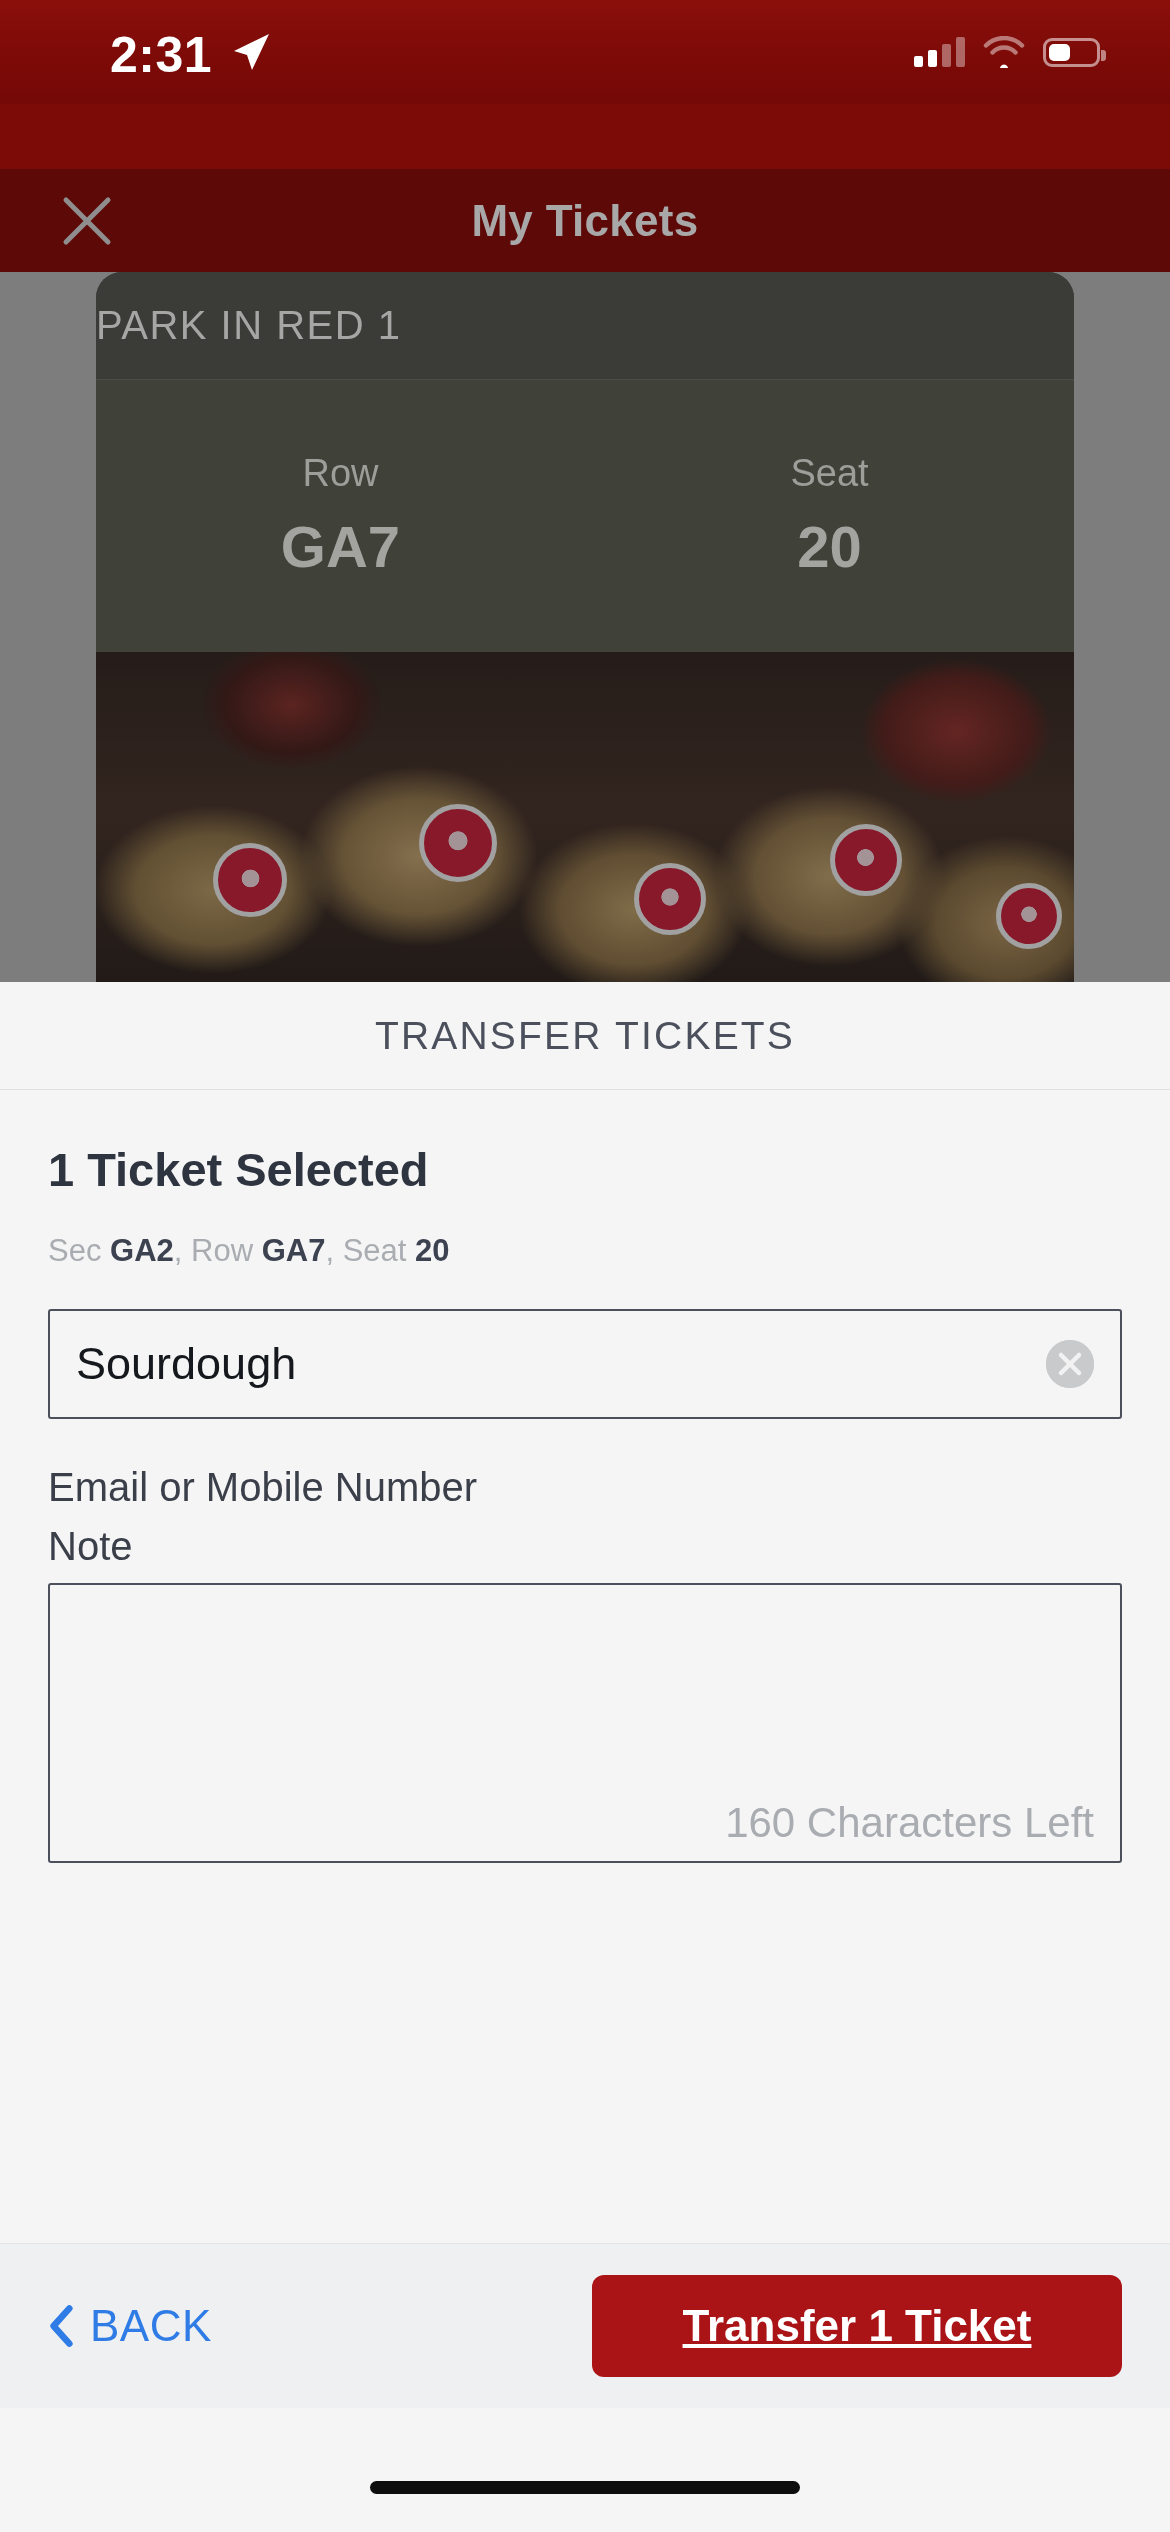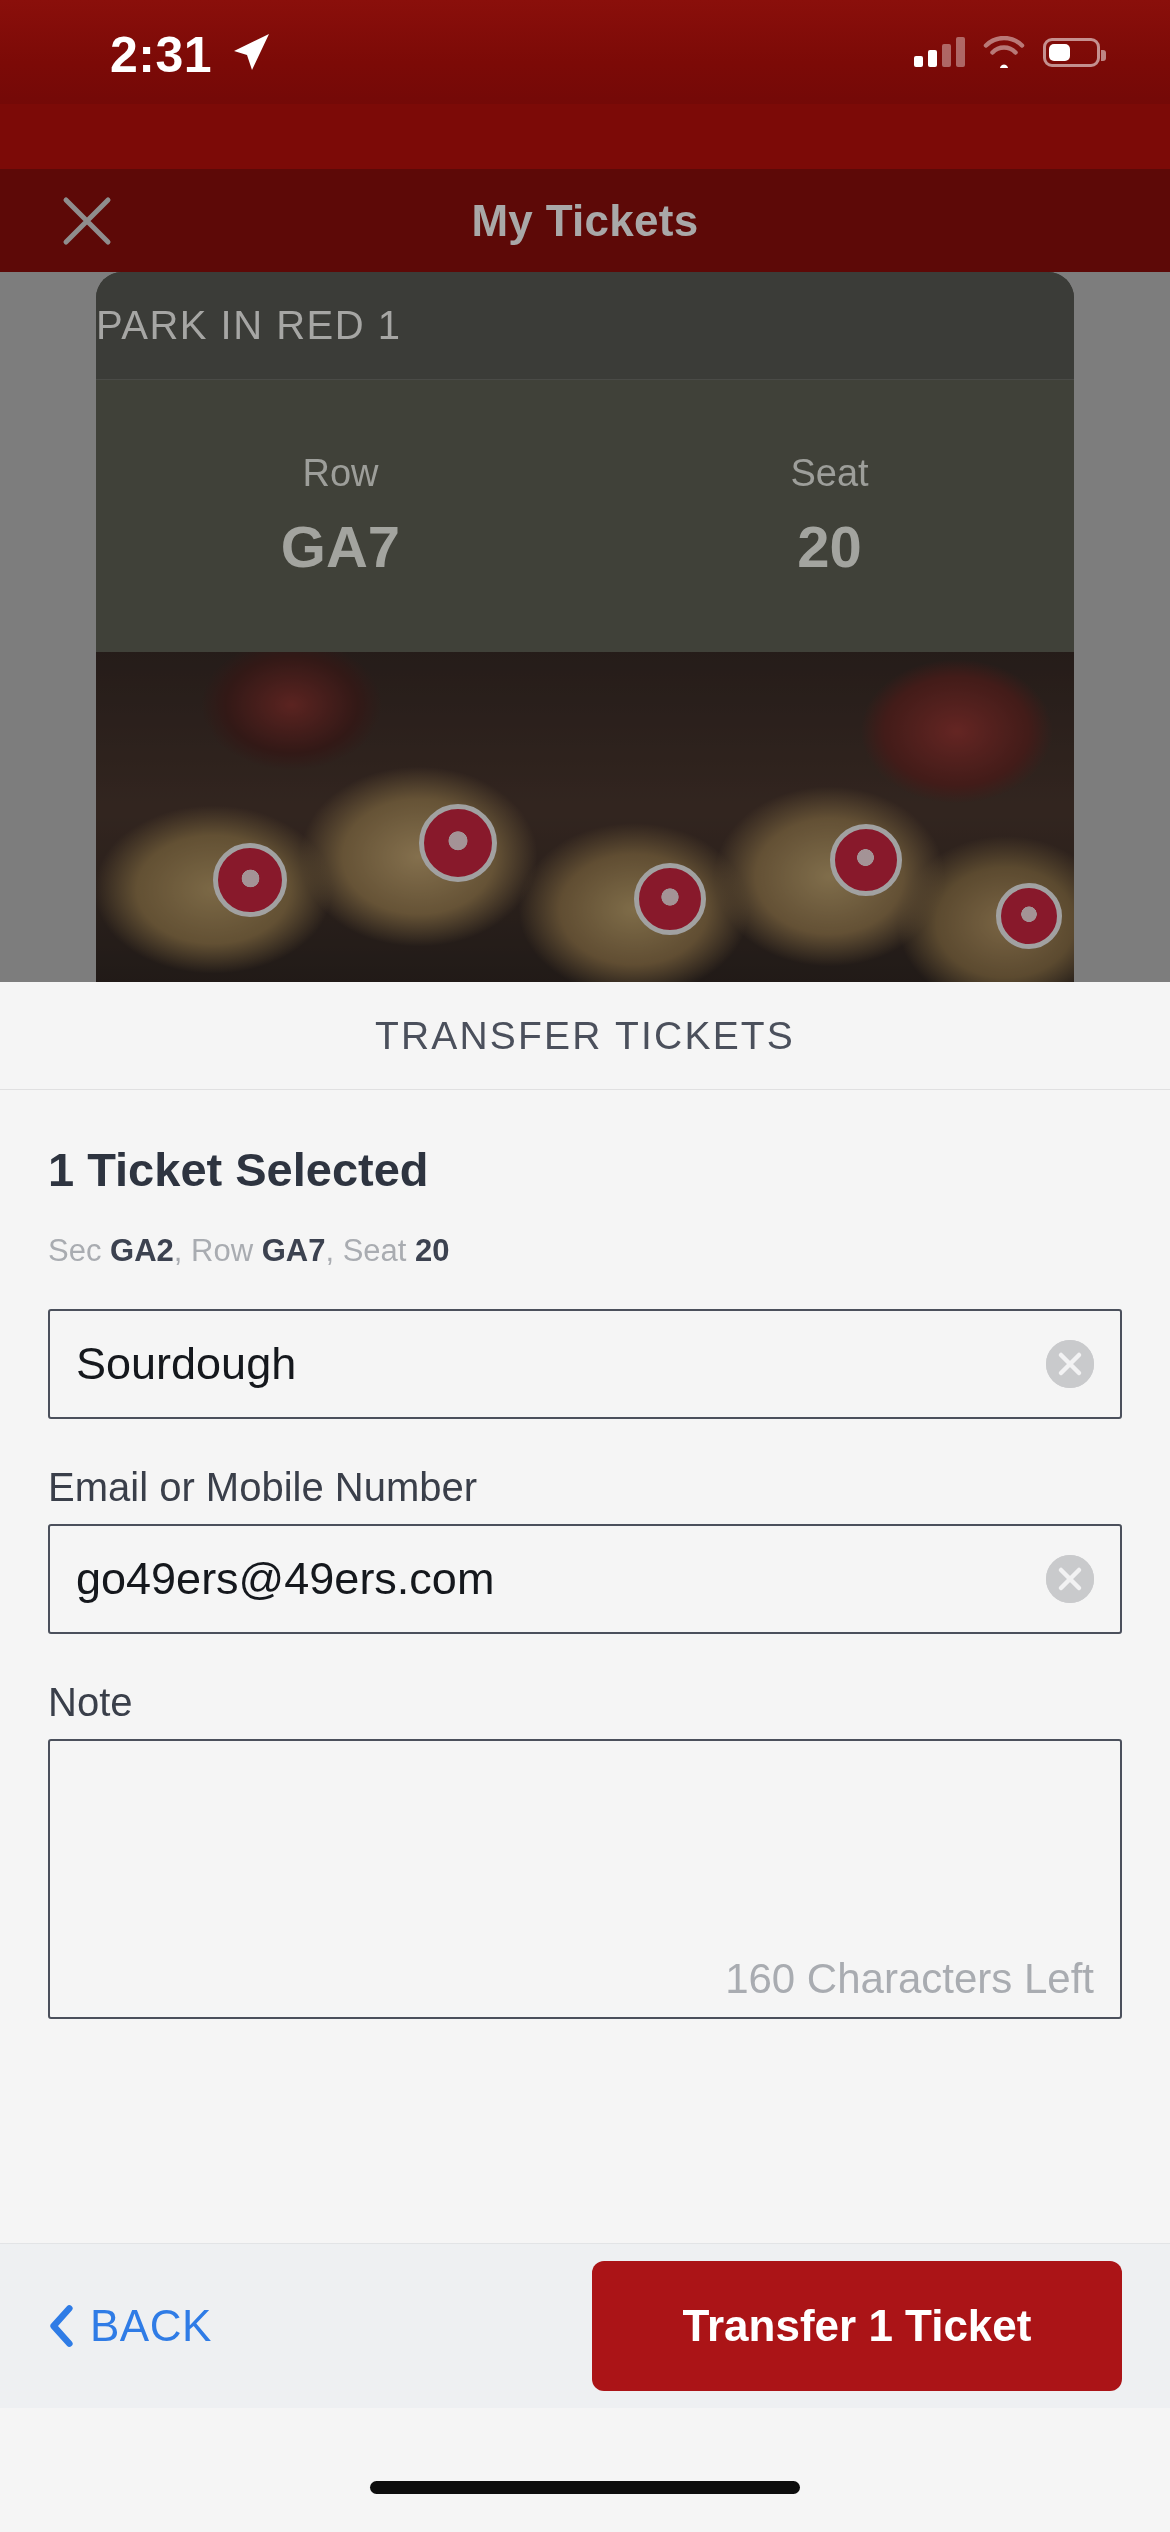--- a/index.html
+++ b/index.html
@@ -256,15 +256,6 @@
 
       <div>
         <div class="field-label">Email or Mobile Number</div>
-        <div class="field-wrap">
-          <div class="field-box" placeholder="Email or Mobile Number">go49ers@49ers.com</div>
-          <div class="clear-btn">
-            <svg viewBox="0 0 48 48" width="48" height="48">
-              <circle cx="24" cy="24" r="24" fill="#c9cacc"></circle>
-              <path d="M15 15 L33 33 M33 15 L15 33" stroke="#f2f2f3" stroke-width="4.5" stroke-linecap="round"></path>
-            </svg>
-          </div>
-        </div>
       </div>
 
       <div>

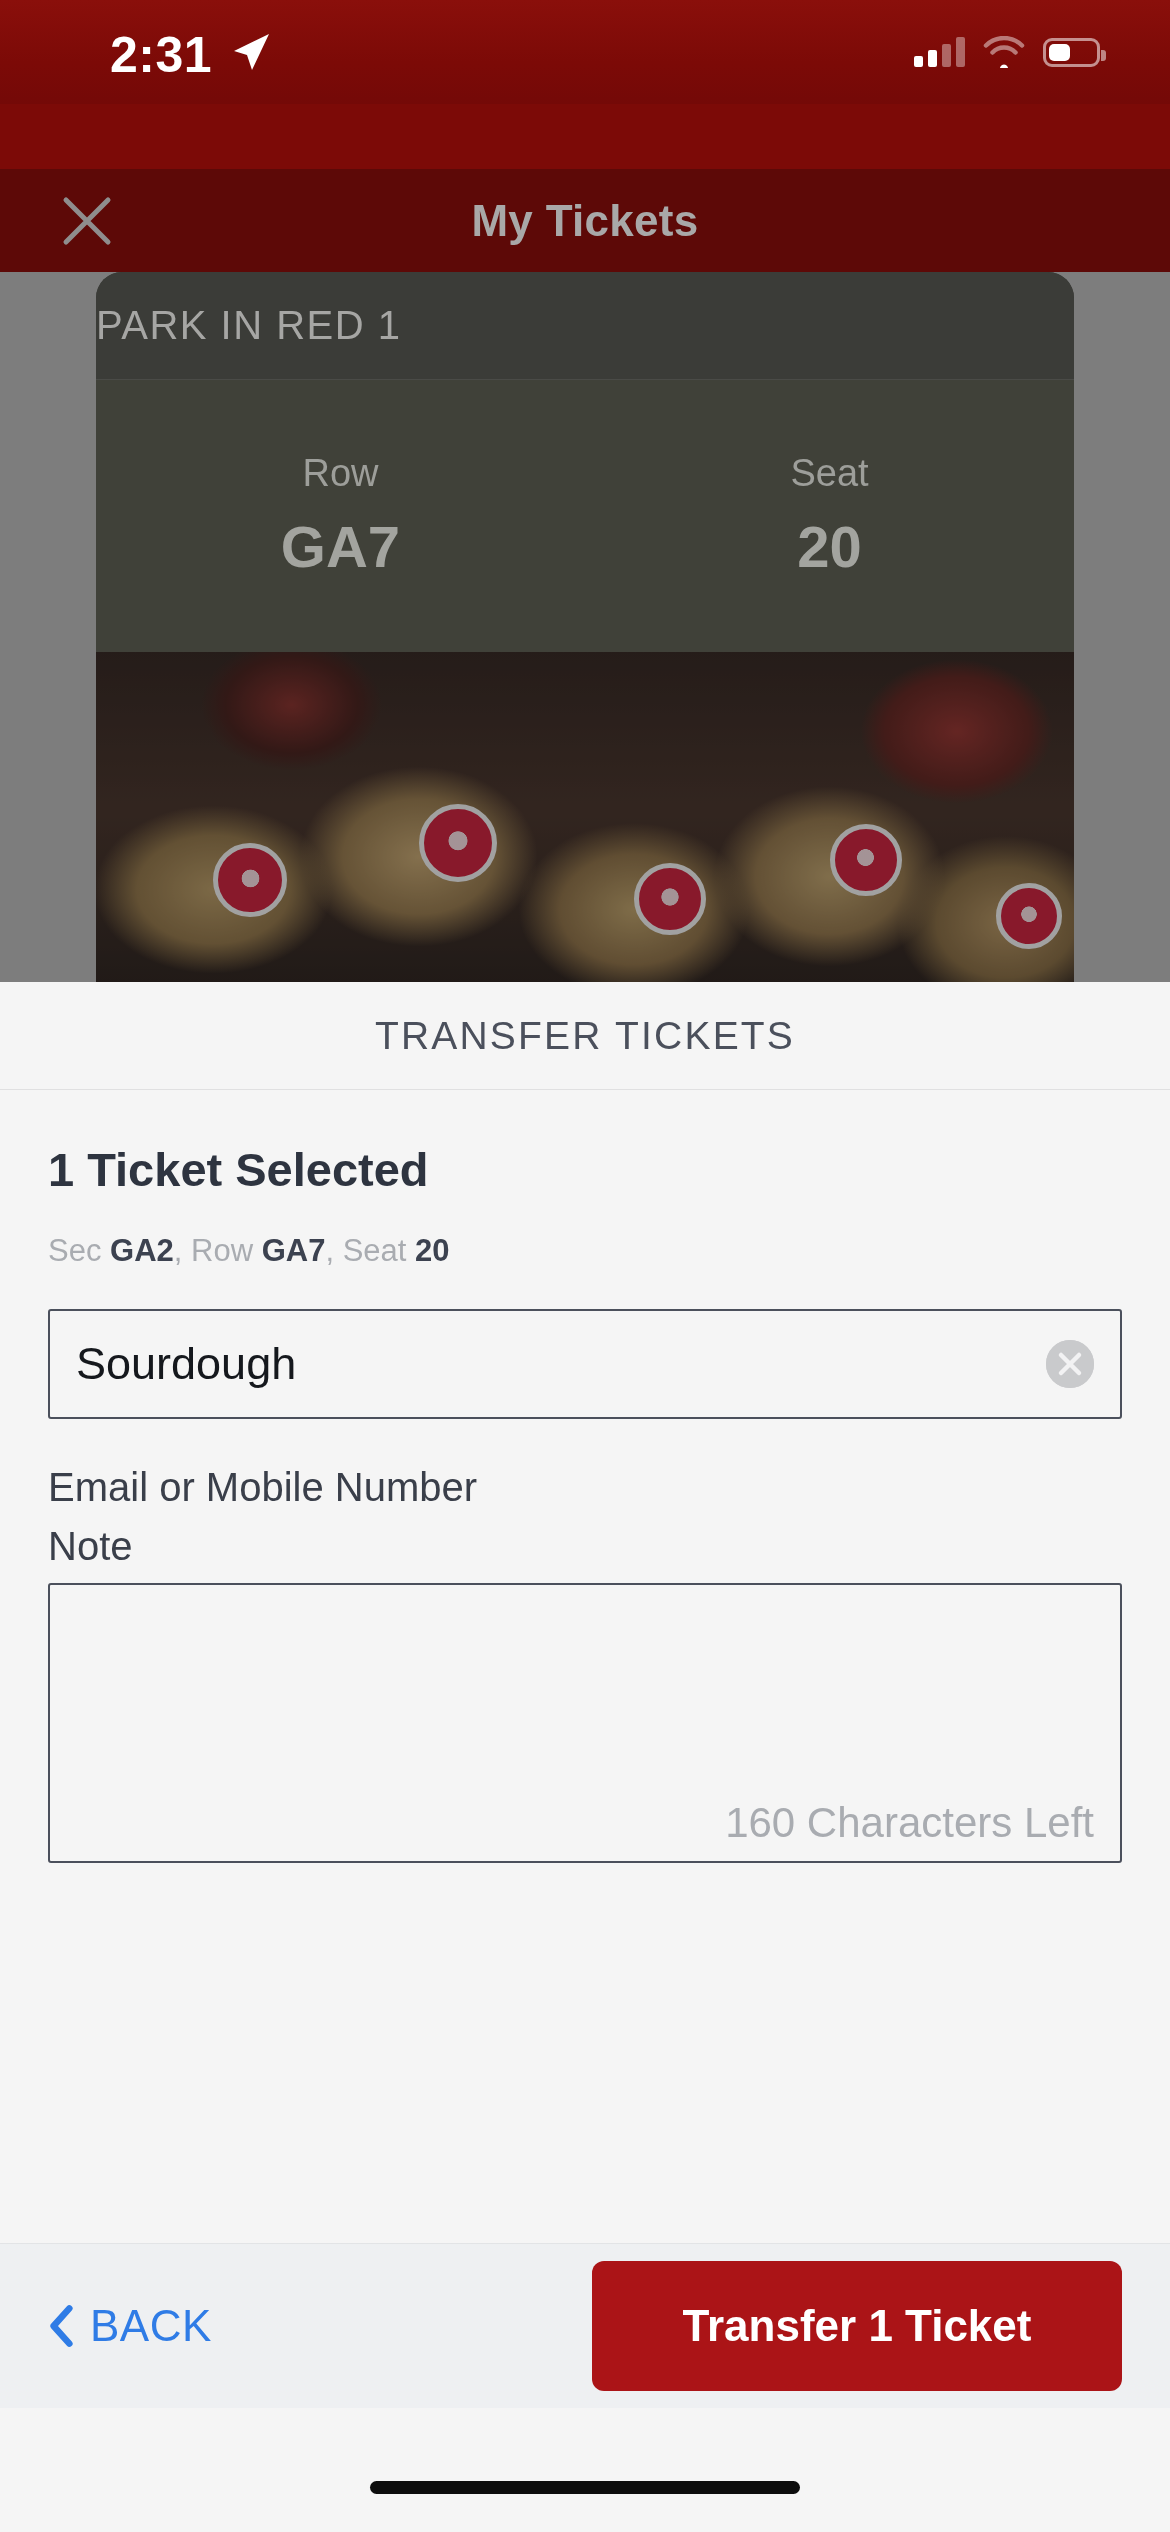--- a/index.html
+++ b/index.html
@@ -146,9 +146,9 @@
   }
   .transfer-btn{
     position:absolute; right:48px; top:50%; transform:translateY(-50%);
-    width:530px; height:130px; background:#ab1417; border-radius:12px;
+    width:530px; height:102px; background:#ab1417; border-radius:12px;
     display:flex; align-items:center; justify-content:center;
-    font-size:44px; font-weight:700; color:#ffffff;
+    font-size:44px; font-weight:700; color:#ffffff;text-decoration:underline;
   }
   .homebar-area{
     position:absolute; left:0; bottom:0; width:1170px; height:124px; background:#f5f5f5; z-index:7;

